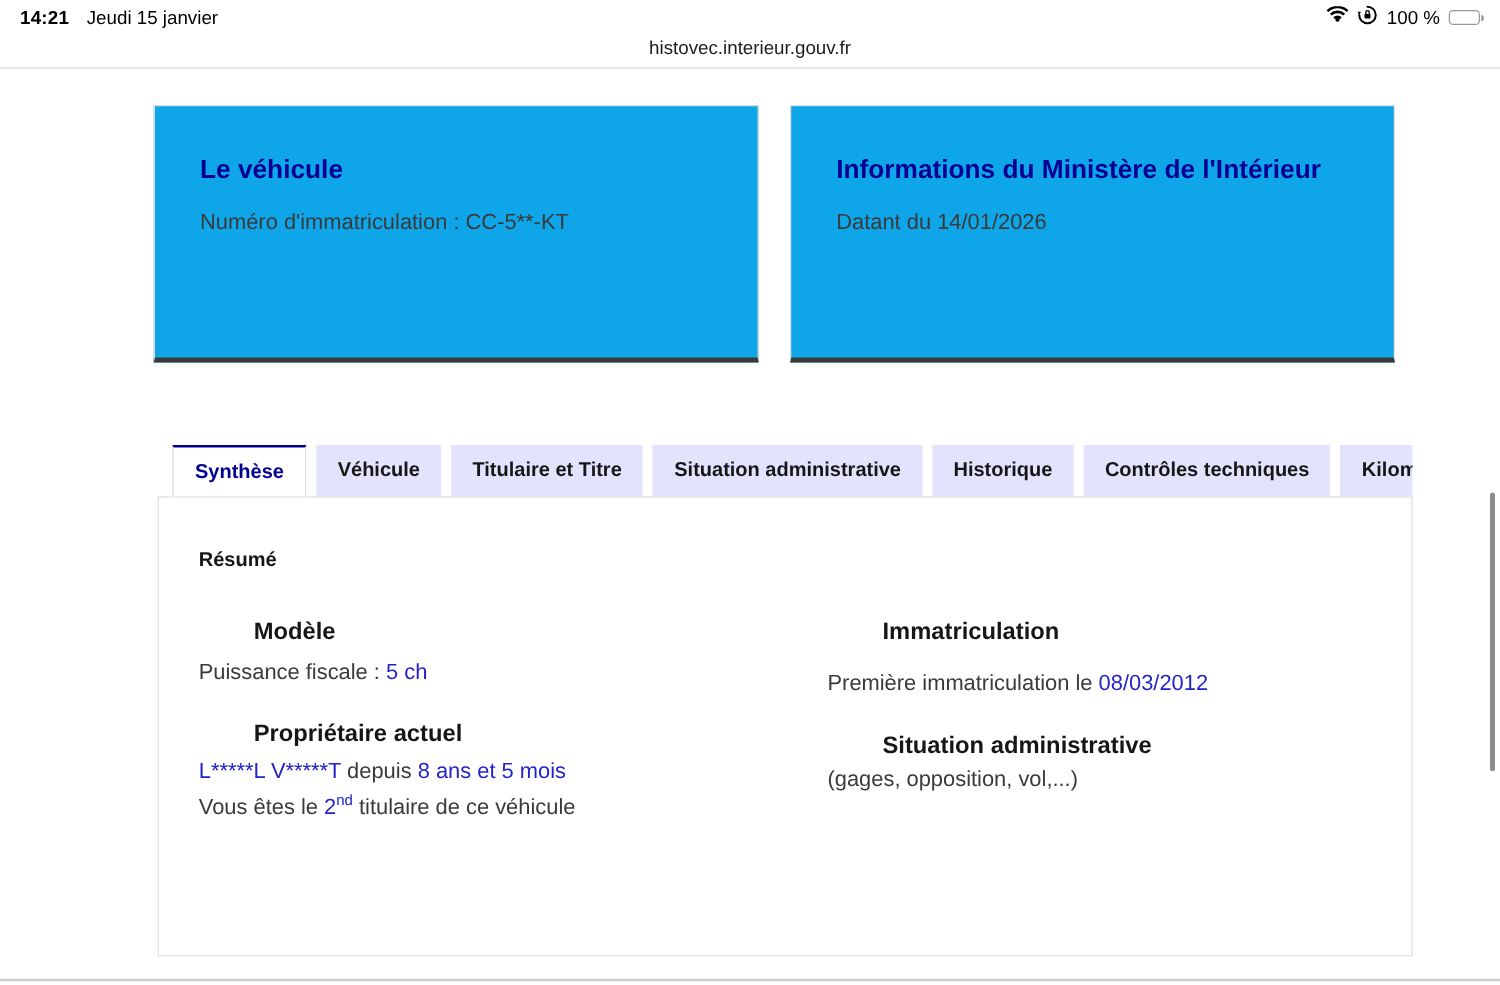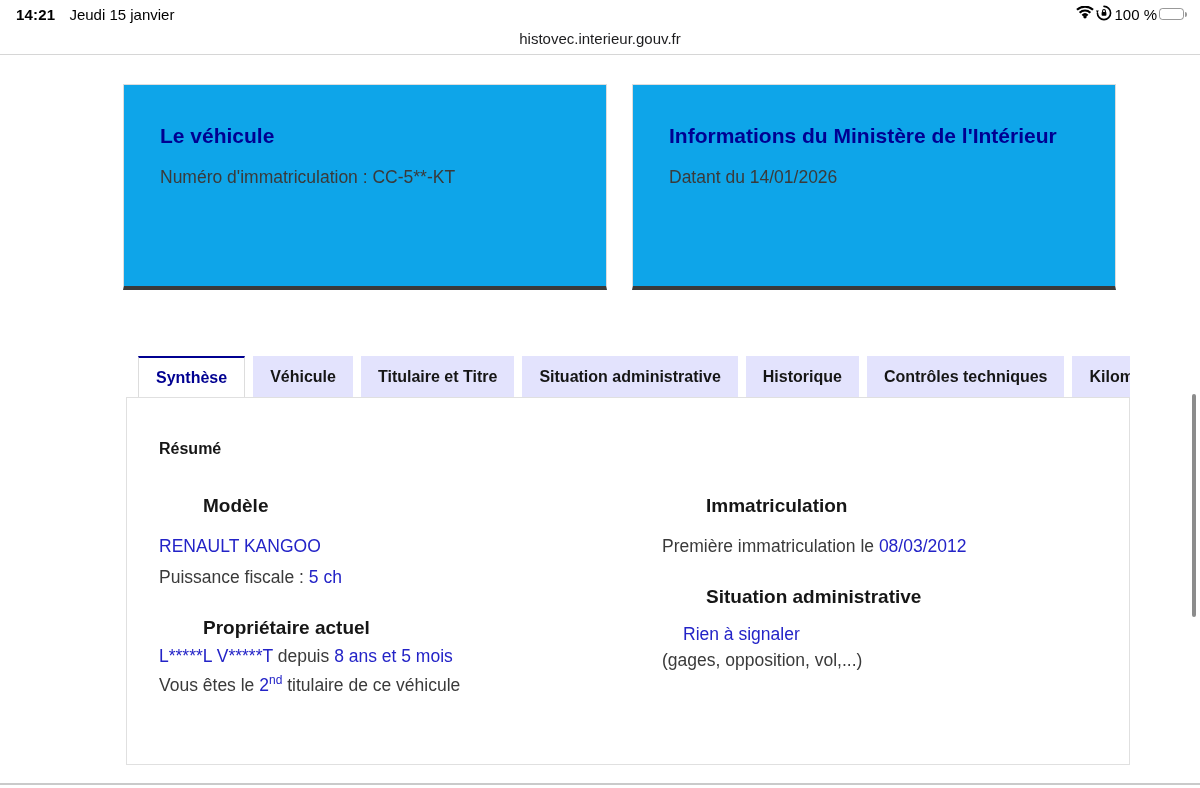--- a/index.html
+++ b/index.html
@@ -12,7 +12,7 @@
   .sb-left { display:flex; align-items:center; gap:14px; }
   .sb-time { font-weight:700; letter-spacing:.2px; }
   .sb-date { font-weight:400; }
-  .sb-right { display:flex; align-items:center; gap:2px; }
+  .sb-right { display:flex; align-items:center; gap:7px; }
   .sb-batt-label { font-size:15px; }
   .battery { position:relative; width:25px; height:12px; border:1px solid rgba(0,0,0,.4);
     border-radius:3.5px; padding:1px; }

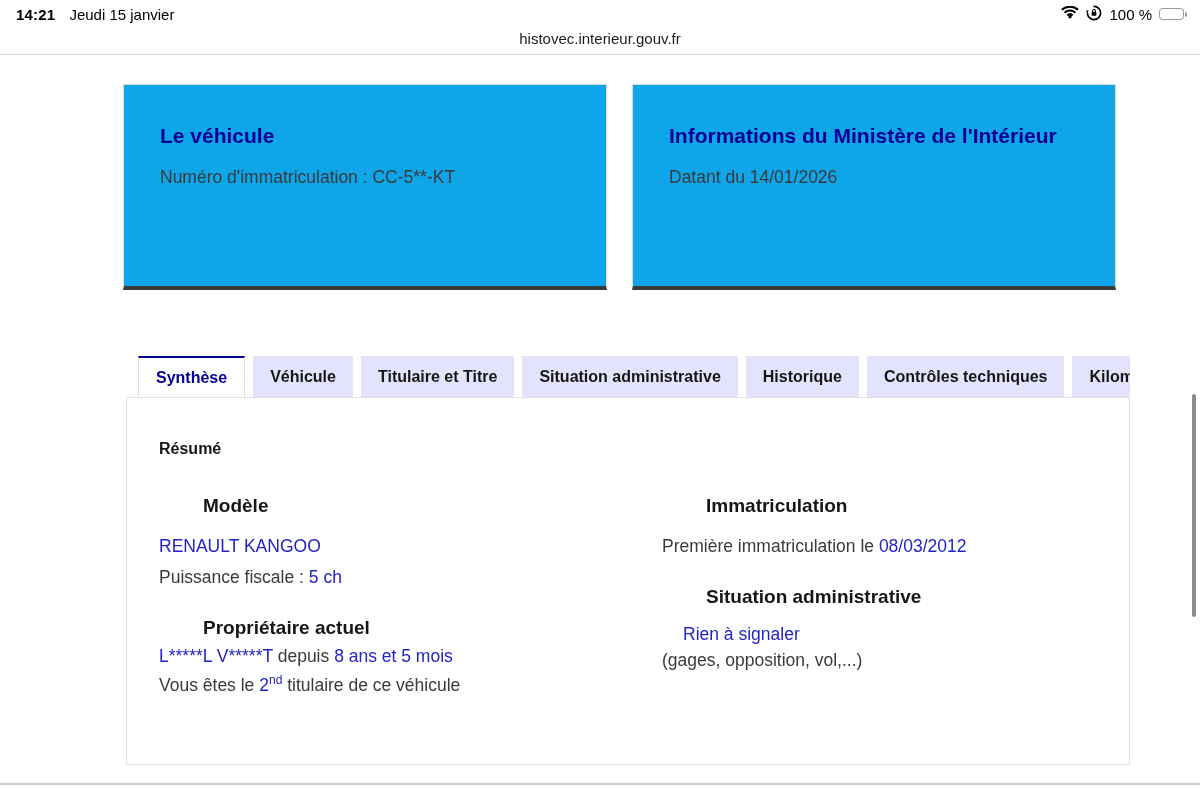--- a/index.html
+++ b/index.html
@@ -147,7 +147,6 @@
       <div class="cols">
         <div class="col-left">
           <div class="sec-h mt36">Modèle</div>
-          <div class="line first blue">RENAULT KANGOO</div>
           <div class="line"><span>Puissance fiscale : </span><span class="blue">5 ch</span></div>
 
           <div class="sec-h mt28">Propriétaire actuel</div>

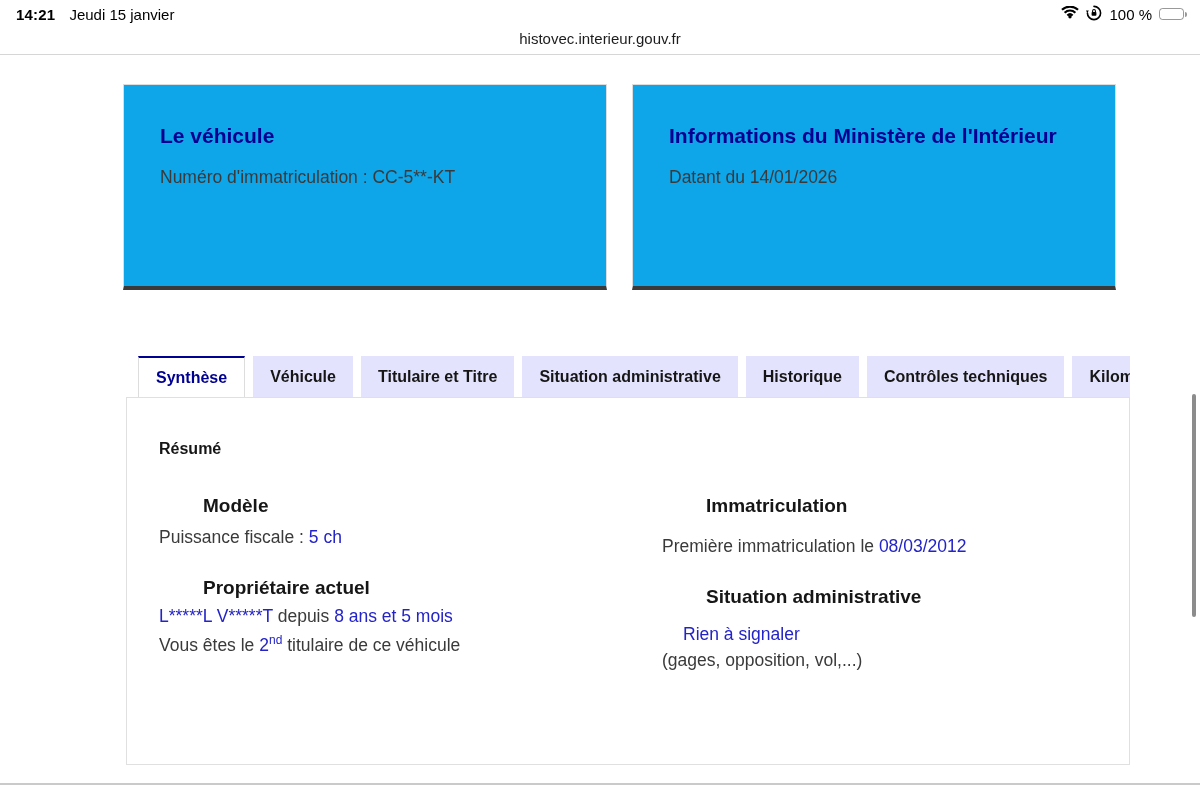--- a/index.html
+++ b/index.html
@@ -159,7 +159,6 @@
           <div class="line first"><span>Première immatriculation le </span><span class="blue">08/03/2012</span></div>
 
           <div class="sec-h mt28">Situation administrative</div>
-          <div class="line first blue indent" style="margin-top:16px">Rien à signaler</div>
           <div class="line" style="margin-top:5px">(gages, opposition, vol,...)</div>
         </div>
       </div>

